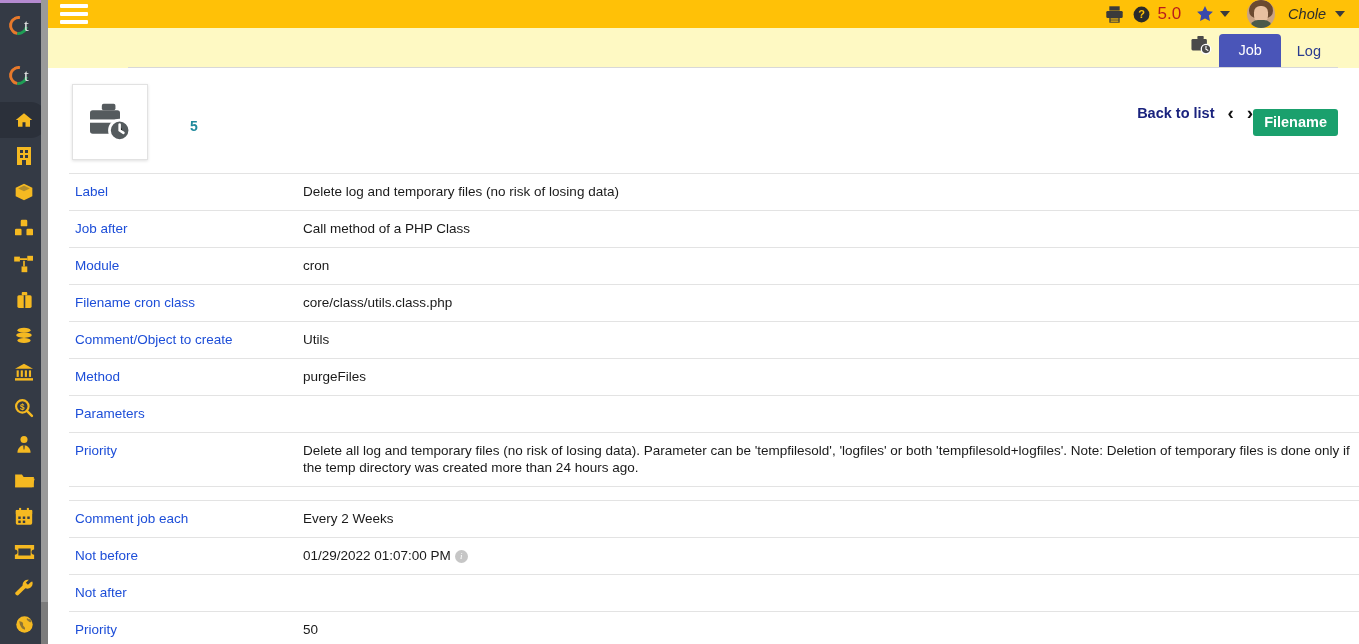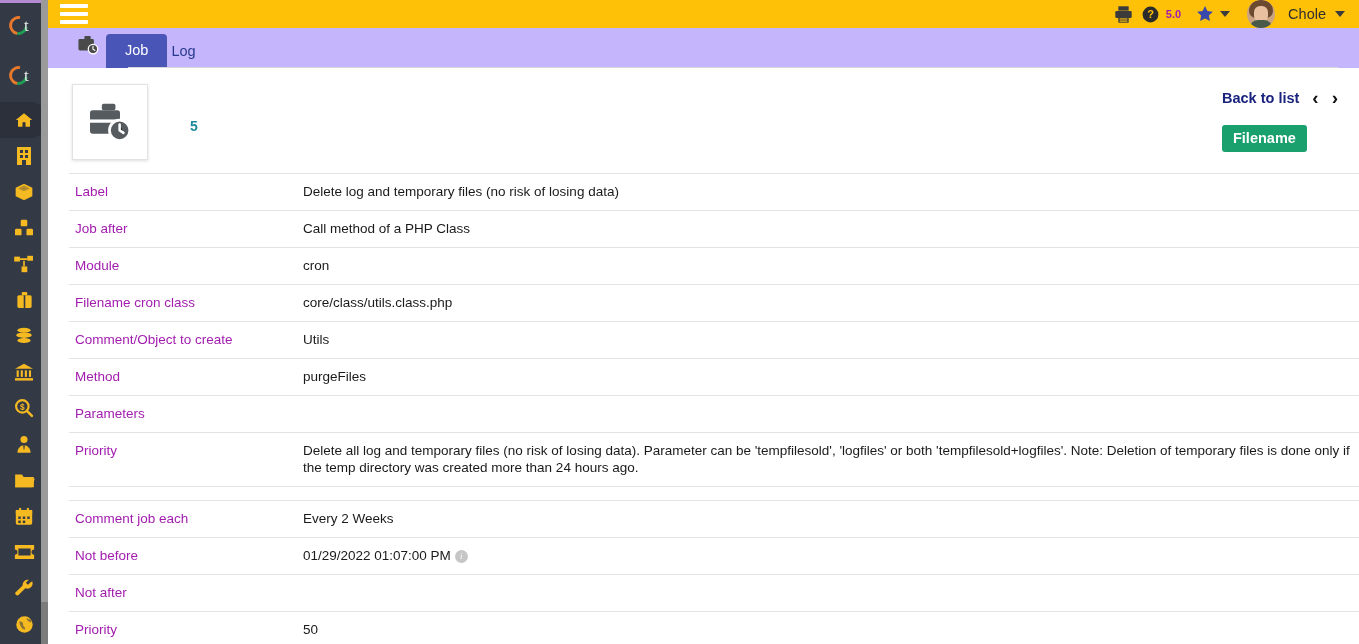--- a/index.html
+++ b/index.html
@@ -89,7 +89,7 @@
     color: #3b3b3b;
   }
   .tb-icon { display: flex; align-items: center; cursor: pointer; }
-  .version-num { font-size: 11px; color: #a21caf; margin-left: -2px; font-weight: bold; }
+  .version-num { font-size: 17px; color: #b91c1c; margin-left: -2px; }
   .star-wrap { display: flex; align-items: center; gap: 6px; margin-left: 6px; }
   .caret {
     width: 0; height: 0; border-left: 5px solid transparent;

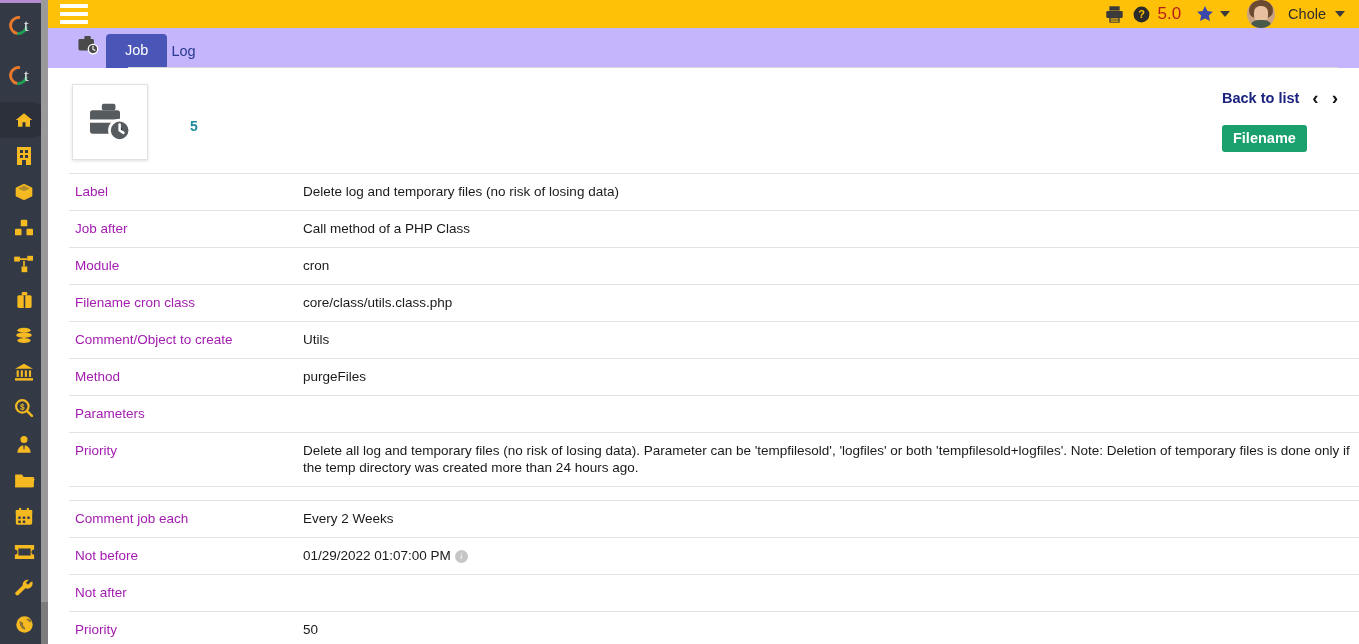--- a/index.html
+++ b/index.html
@@ -113,7 +113,7 @@
     position: absolute; left: 3px; bottom: 0; width: 22px; height: 8px;
     background: #4a5a4a; border-radius: 9px 9px 0 0;
   }
-  .username { font-size: 14.5px; color: #2e2e2e; margin-left: 4px; }
+  .username { font-size: 14.5px; color: #2e2e2e; margin-left: 4px; font-style: italic; }
 
   
   .tabs-row {

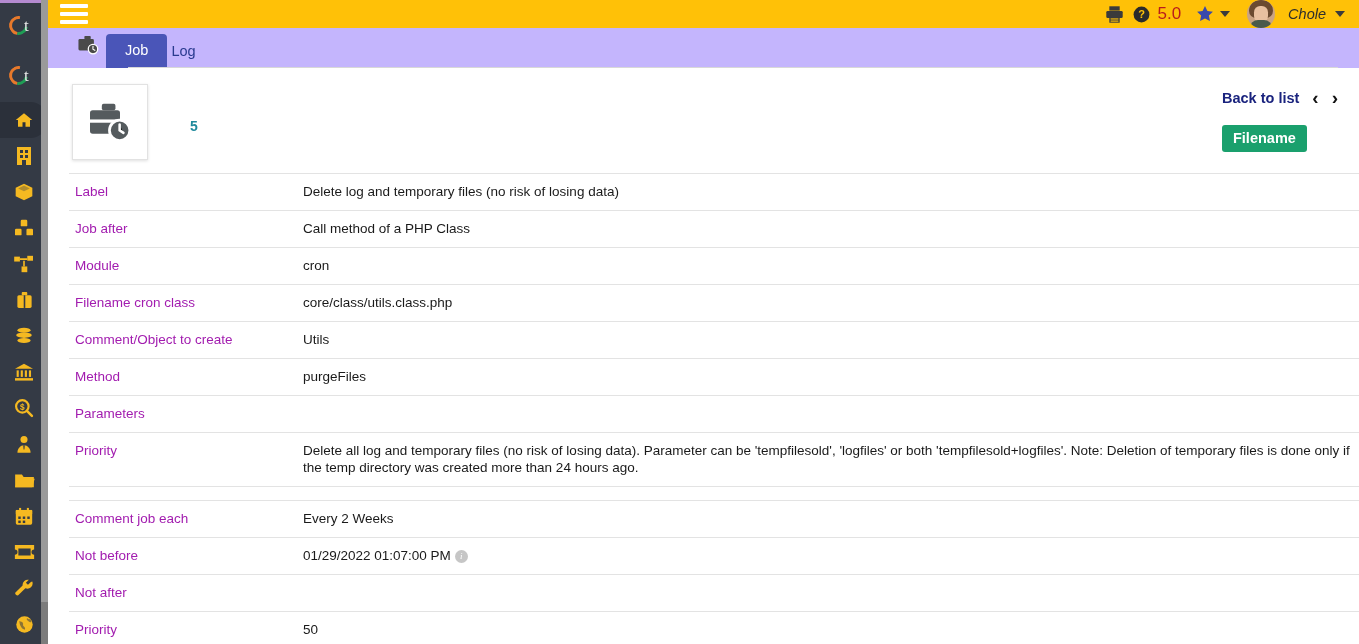--- a/index.html
+++ b/index.html
@@ -120,8 +120,9 @@
     display: flex; align-items: flex-end;
     padding: 0 22px 0 22px;
     height: 52px;
-    background: #c4b5fd;
+    background: #fef9c3;
     position: relative;
+    justify-content: flex-end;
   }
   .tab-icon {
     width: 36px; height: 40px; display: flex; align-items: center;

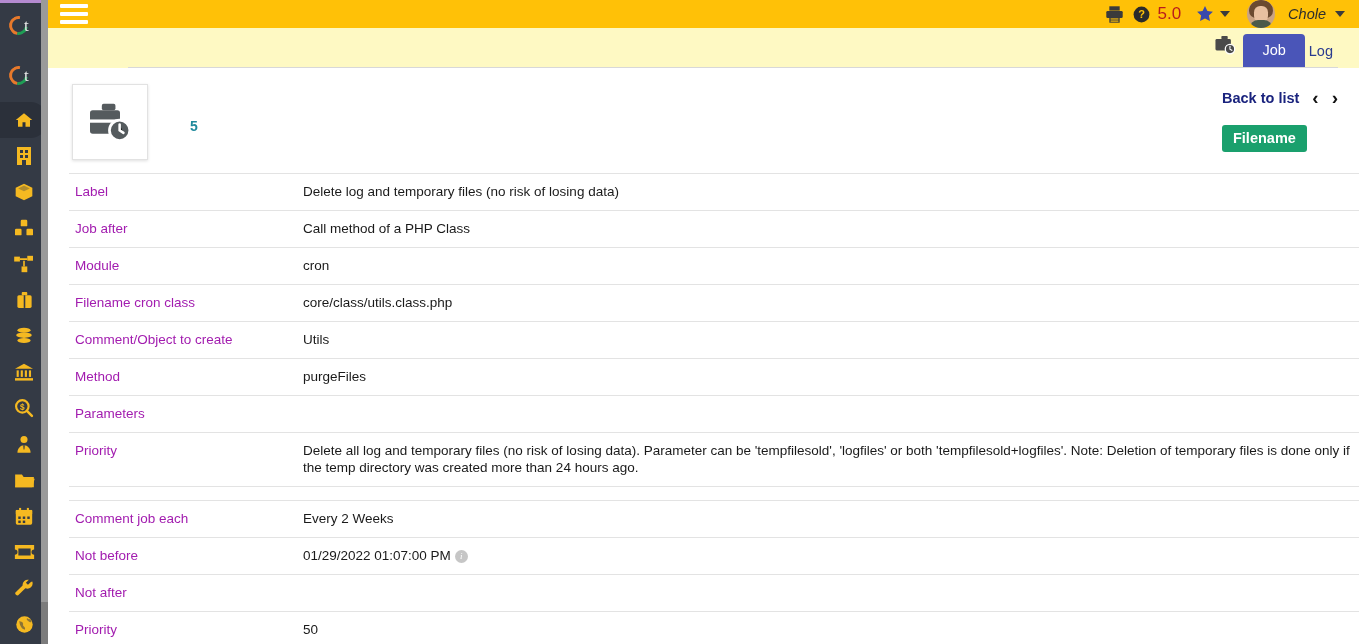--- a/index.html
+++ b/index.html
@@ -129,7 +129,7 @@
     justify-content: center; padding-bottom: 7px;
   }
   .tab {
-    font-size: 14.5px; padding: 7px 4px 8px;
+    font-size: 14.5px; padding: 7px 16px 8px;
     border-radius: 4px 4px 0 0; cursor: pointer;
     color: #2a3b8f; line-height: 17px;
   }

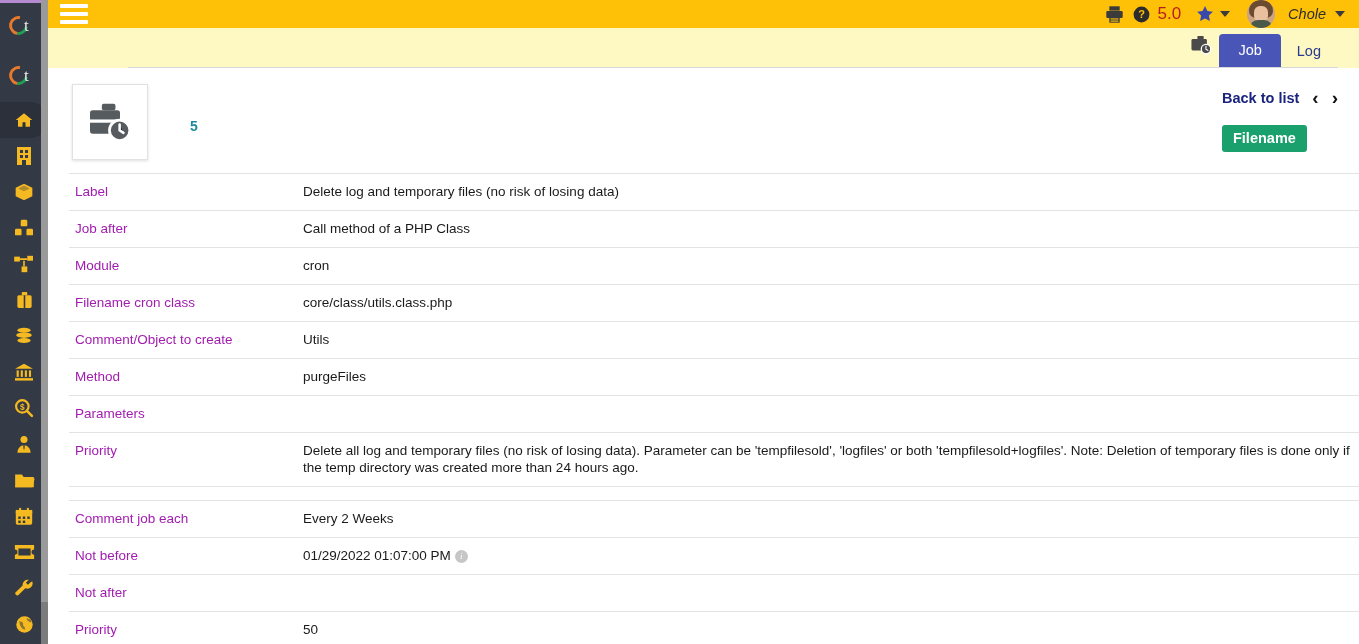--- a/index.html
+++ b/index.html
@@ -155,8 +155,8 @@
     color: #1f8a9c; font-size: 14px; font-weight: bold;
   }
   .head-right {
-    margin-left: auto; display: flex; flex-direction: column;
-    align-items: flex-start; padding-top: 6px;
+    margin-left: auto; display: flex; flex-direction: row;
+    align-items: center; padding-top: 6px;
   }
   .backlist-row { display: flex; align-items: center; gap: 13px; }
   .backlist {

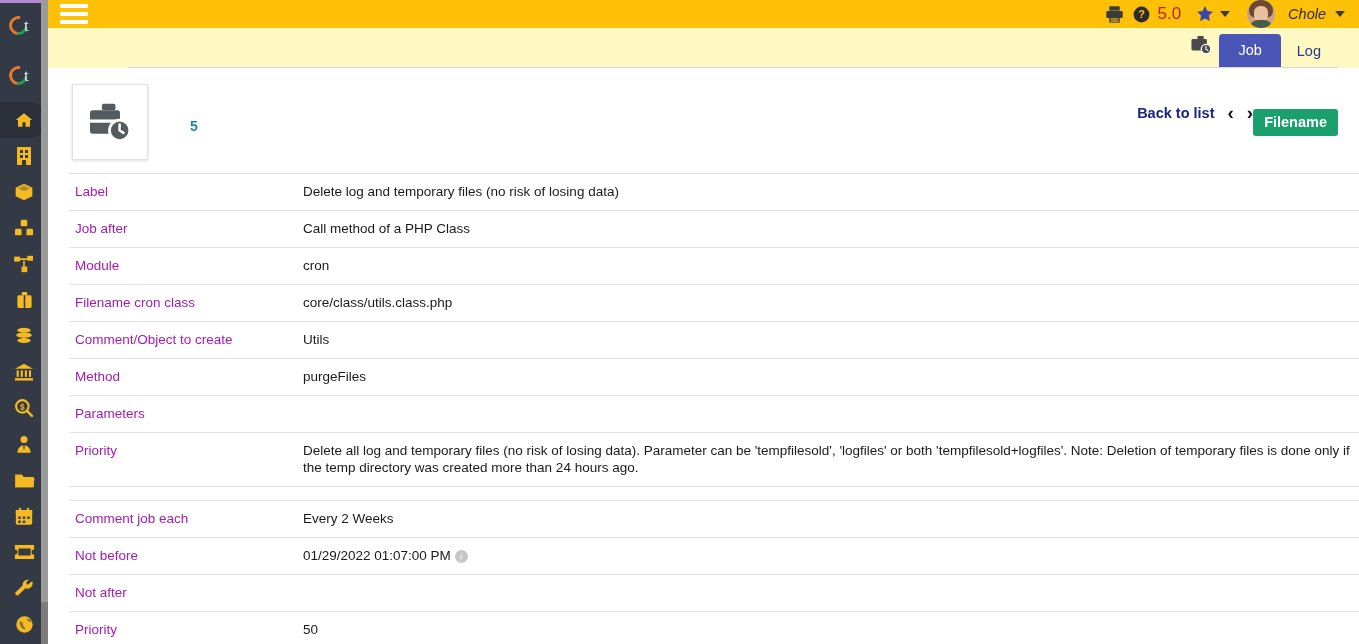--- a/index.html
+++ b/index.html
@@ -179,7 +179,7 @@
   .info-table tr:first-child { border-top: 1px solid #e3e3e3; }
   .info-table td { padding: 9px 2px 10px 6px; vertical-align: top; }
   .info-table td.lbl {
-    width: 228px; color: #a21caf; font-size: 13.5px; line-height: 17px;
+    width: 228px; color: #1d4ed8; font-size: 13.5px; line-height: 17px;
   }
   .info-table td.val {
     color: #1a1a1a; font-size: 13.5px; line-height: 17px;

